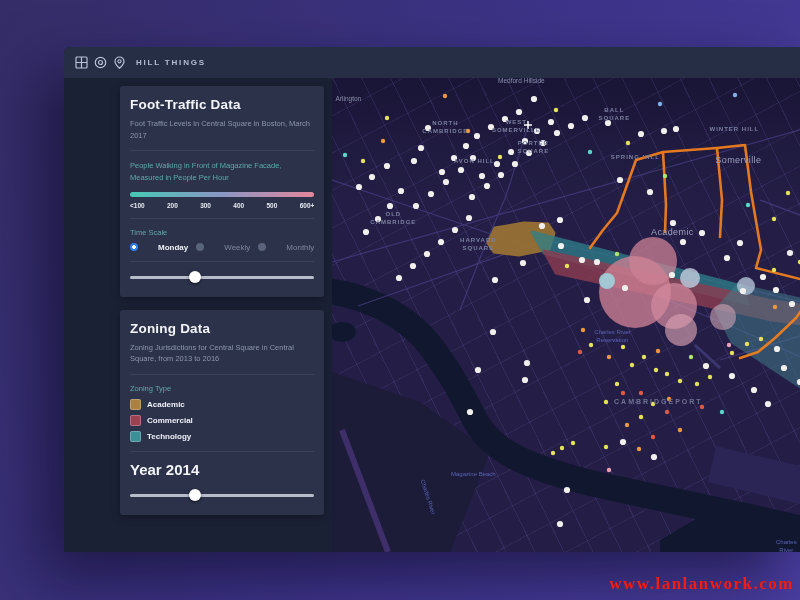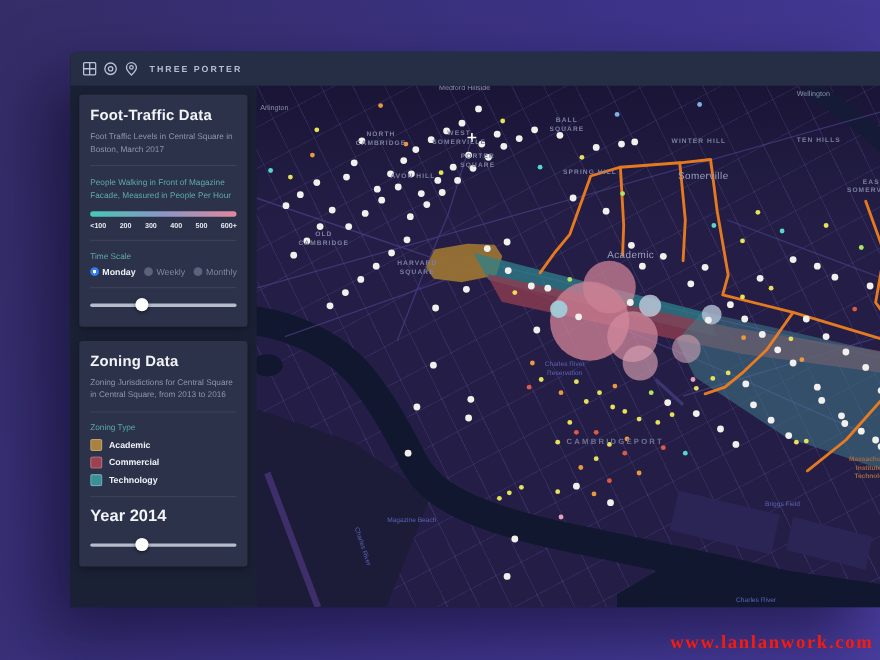--- a/index.html
+++ b/index.html
@@ -79,7 +79,7 @@
           <circle cx="6.5" cy="5.3" r="1.6" fill="none" stroke="#bac2d6" stroke-width="1.1"></circle>
         </svg>
     </span>
-    <span class="brand">THREE PORTER</span>
+    <span class="brand">HILL THINGS</span>
   </div>
 
   <div class="content">

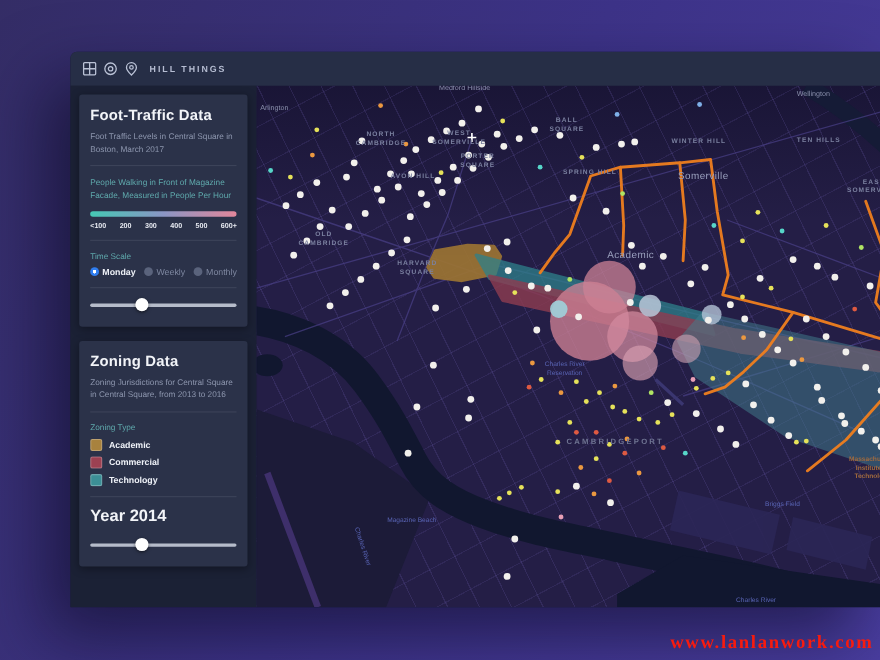--- a/index.html
+++ b/index.html
@@ -12,7 +12,7 @@
     padding-left:10px;gap:5px;}
   .hicon{width:14px;height:14px;display:flex;align-items:center;justify-content:center;}
   .brand{font-size:8px;font-weight:bold;letter-spacing:1.8px;color:#b6bdd2;margin-left:5px;}
-  .content{flex:1;display:flex;position:relative;}
+  .content{flex:1;display:flex;position:relative;margin-left:48px;}
   .sidebar{flex:0 0 148px;background:#1b2135;padding:8px;box-sizing:border-box;z-index:3;}
   .card{background:#2b3249;border-radius:3px;padding:11px 10px;margin-bottom:13px;
     box-shadow:0 2px 8px rgba(0,0,0,.35);}

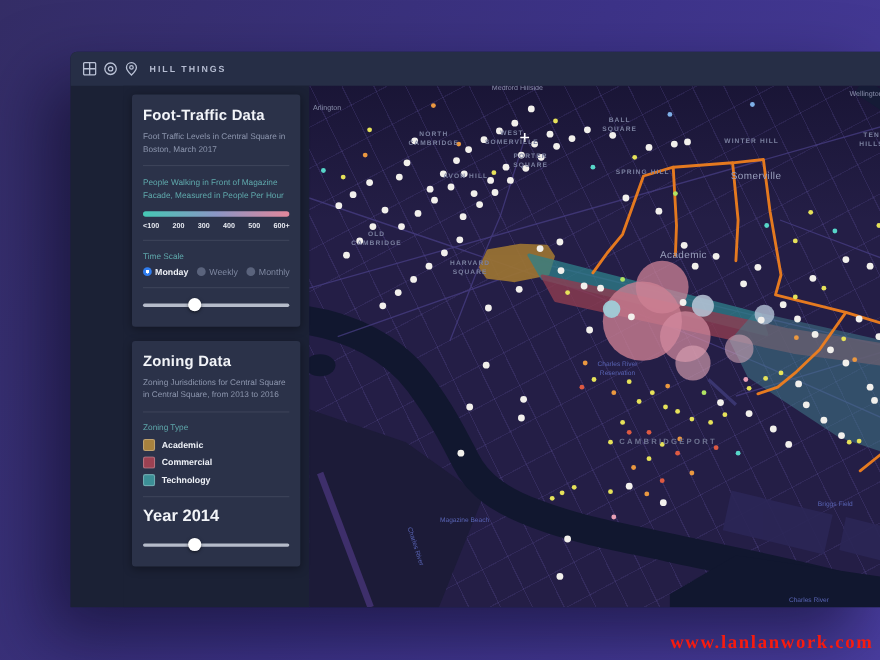--- a/index.html
+++ b/index.html
@@ -24,7 +24,7 @@
   .scale{display:flex;justify-content:space-between;font-size:6.5px;font-weight:bold;color:#e8ebf2;}
   .small-label{font-size:7.5px;color:#5fa9ac;margin-bottom:6px;}
   .radios{display:flex;gap:8px;align-items:center;}
-  .radio-opt{display:flex;align-items:center;gap:3px;cursor:pointer;}
+  .radio-opt{display:flex;align-items:center;gap:20px;cursor:pointer;}
   .rdot{width:8px;height:8px;border-radius:50%;background:#5a637c;}
   .radio-opt.sel .rdot{background:radial-gradient(circle,#fff 0 1.6px,#2f7df0 1.7px);}
   .rlabel{font-size:8px;color:#7e87a0;}

